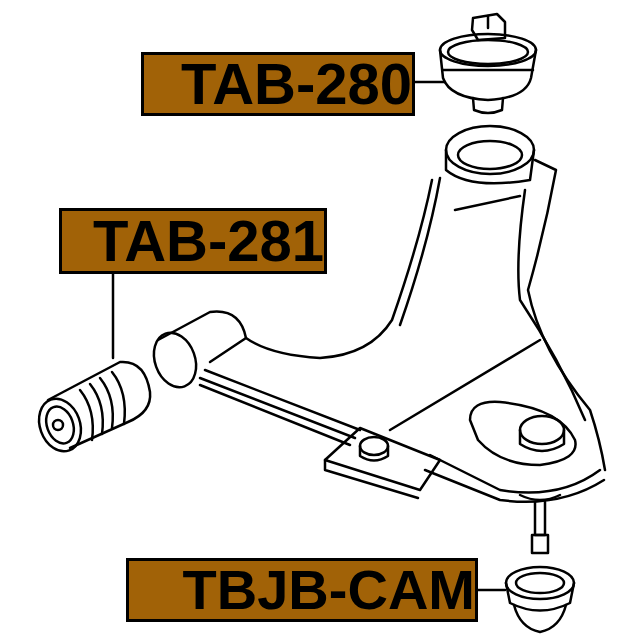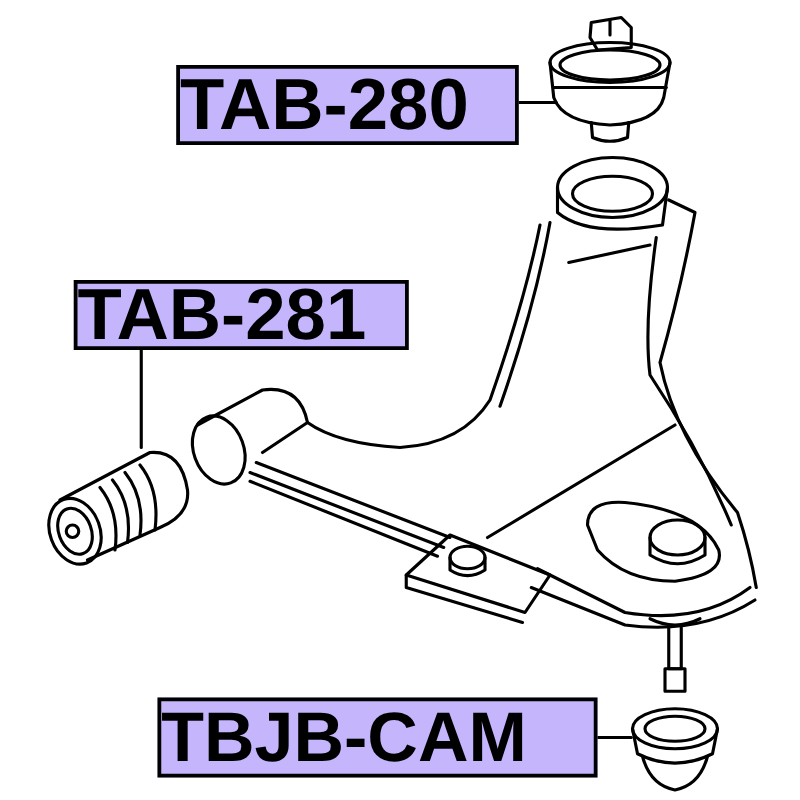--- a/index.html
+++ b/index.html
@@ -5,9 +5,9 @@
   html, body { margin:0; padding:0; background:#ffffff; }
   body { width:640px; height:640px; position:relative; overflow:hidden; font-family:"Liberation Sans", sans-serif; }
   .label-box {
-    position:absolute; border:3px solid #000; background:#c4b5fd;
+    position:absolute; border:3px solid #000; background:#a16207;
     font-family:"Liberation Sans", sans-serif; font-weight:bold; color:#000;
-    display:flex; align-items:center; justify-content:flex-start; box-sizing:border-box;
+    display:flex; align-items:center; justify-content:flex-end; box-sizing:border-box;
     letter-spacing:0px; line-height:1;
   }
   #lbl-280 { left:141px; top:52px; width:274px; height:64px; font-size:58px; }

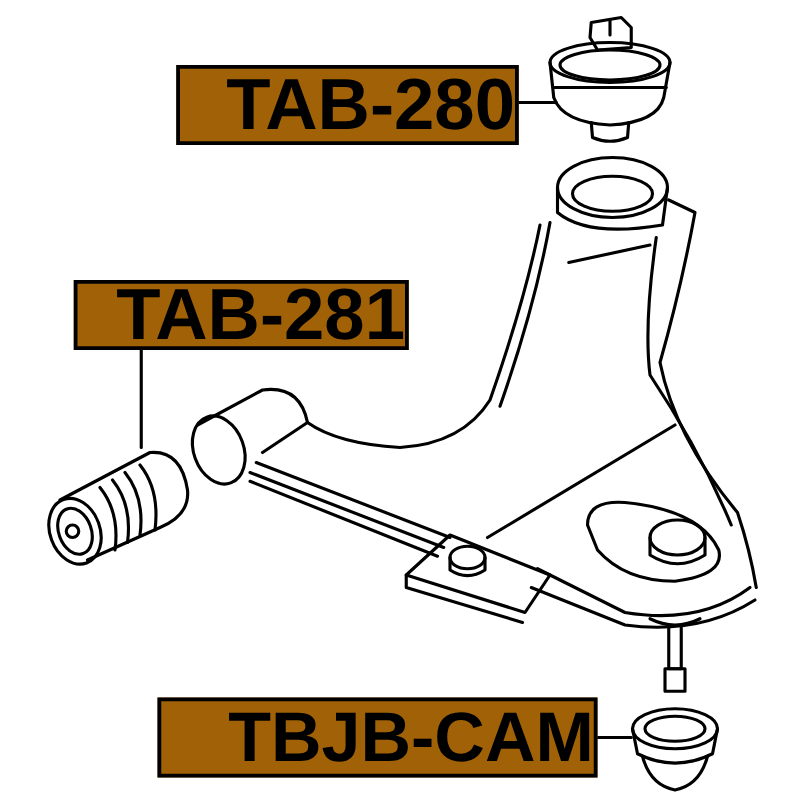--- a/index.html
+++ b/index.html
@@ -11,7 +11,7 @@
     letter-spacing:0px; line-height:1;
   }
   #lbl-280 { left:141px; top:52px; width:274px; height:64px; font-size:58px; }
-  #lbl-281 { left:59px; top:224px; width:268px; height:56px; font-size:58px; }
+  #lbl-281 { left:59px; top:208px; width:268px; height:66px; font-size:58px; }
   #lbl-cam { left:126px; top:558px; width:352px; height:64px; font-size:56px; }
   svg.drawing { position:absolute; left:0; top:0; }
 </style>

